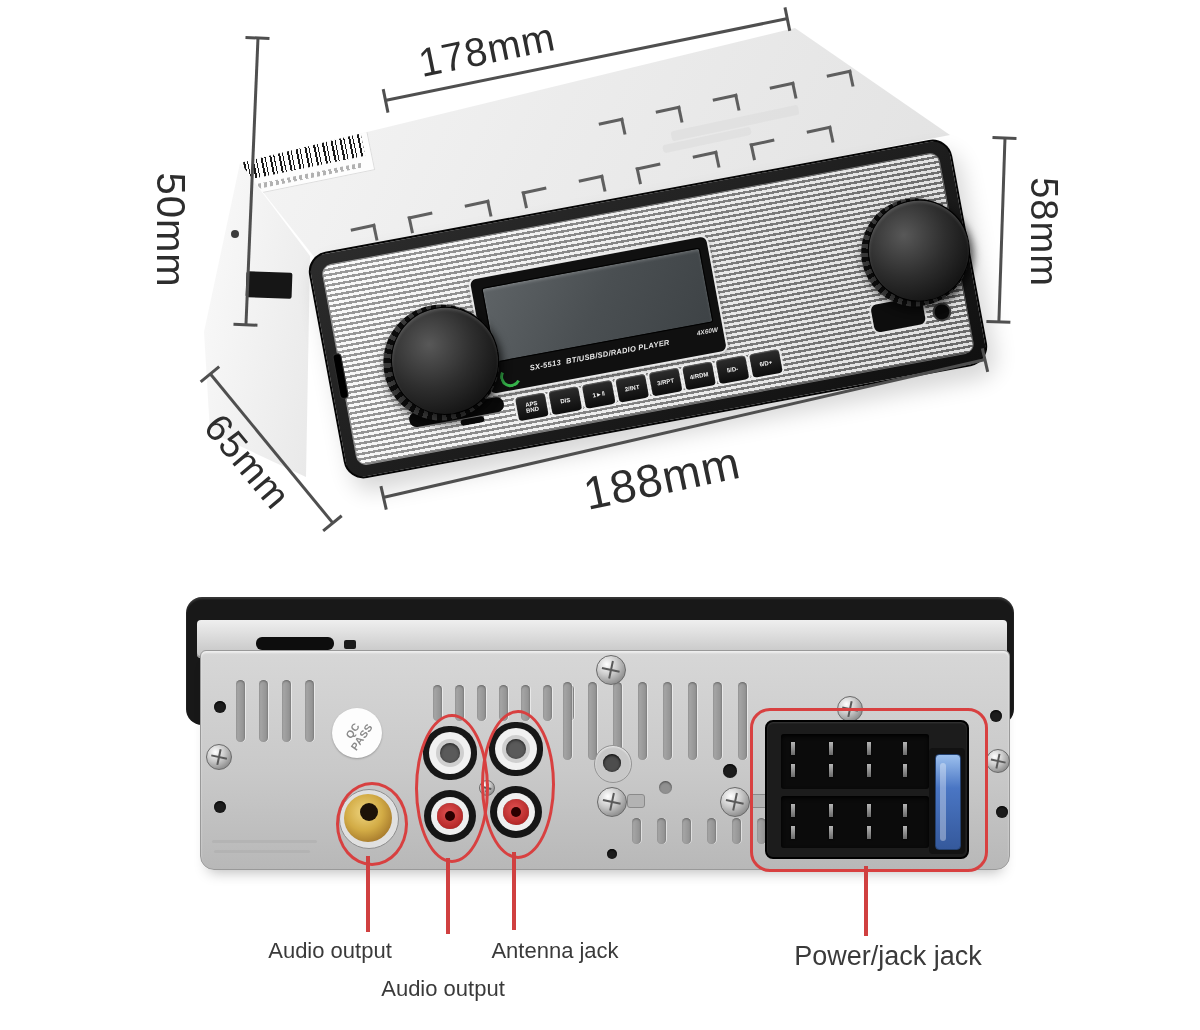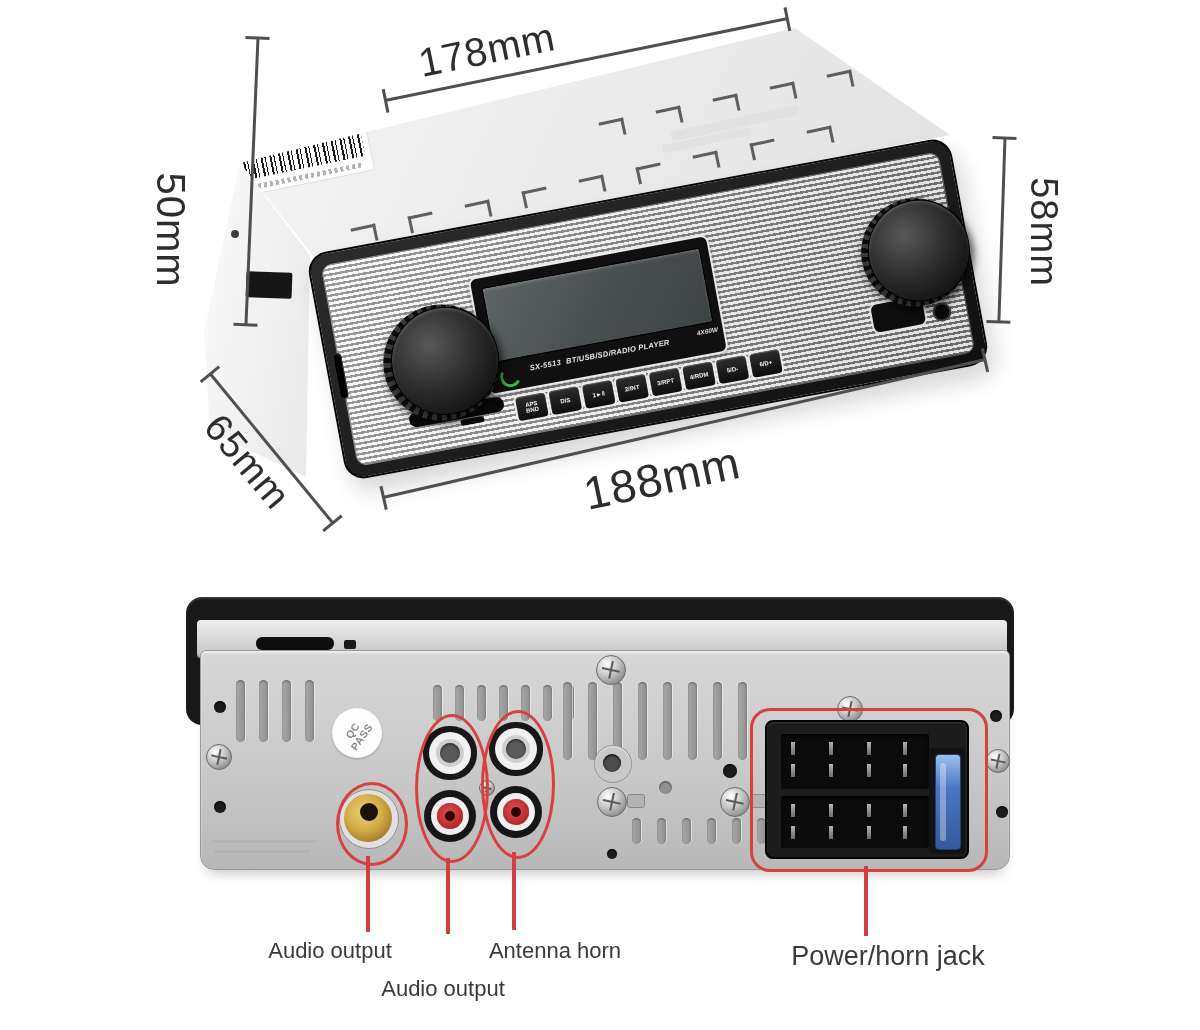--- a/index.html
+++ b/index.html
@@ -326,7 +326,7 @@
     <div class="callout-line" style="left:864px;top:866px;height:70px;"></div>
 
     <div class="rear-label" style="left:330px;top:938px;">Audio output</div>
-    <div class="rear-label" style="left:555px;top:938px;">Antenna horn</div>
+    <div class="rear-label" style="left:555px;top:938px;">Antenna jack</div>
     <div class="rear-label" style="left:443px;top:976px;">Audio output</div>
     <div class="rear-label" style="left:888px;top:941px;font-size:27px;">Power/horn jack</div>
   </div>

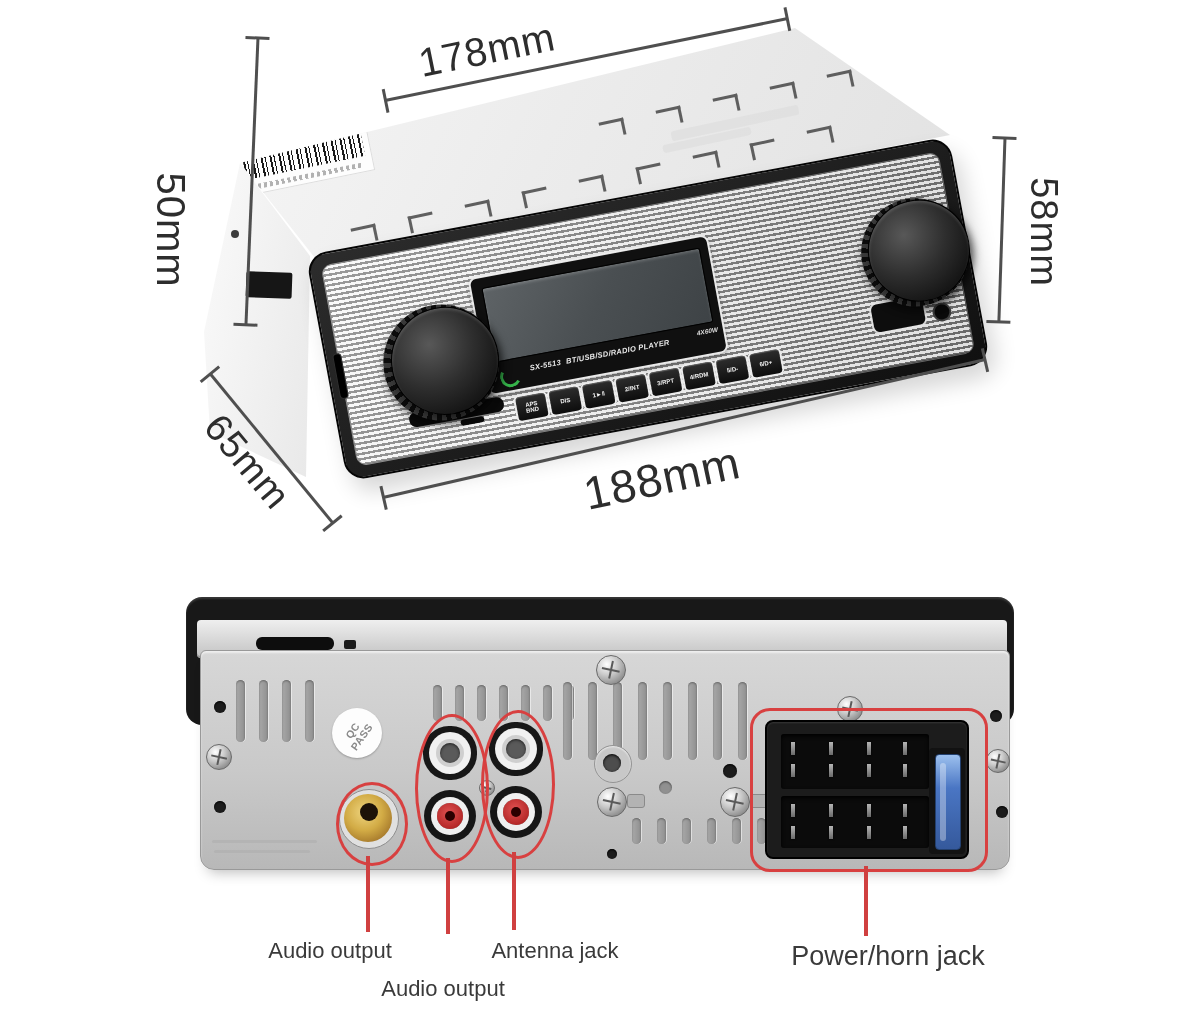--- a/index.html
+++ b/index.html
@@ -328,7 +328,7 @@
     <div class="rear-label" style="left:330px;top:938px;">Audio output</div>
     <div class="rear-label" style="left:555px;top:938px;">Antenna jack</div>
     <div class="rear-label" style="left:443px;top:976px;">Audio output</div>
-    <div class="rear-label" style="left:888px;top:941px;font-size:27px;">Power/horn jack</div>
+    <div class="rear-label" style="left:888px;top:941px;font-size:27px;">Power/jack jack</div>
   </div>
 </div>
 

